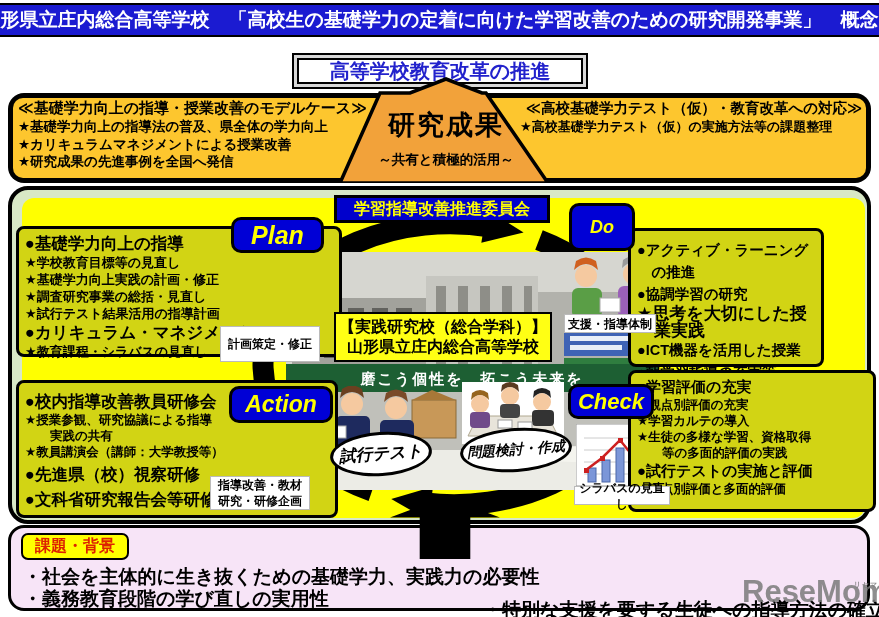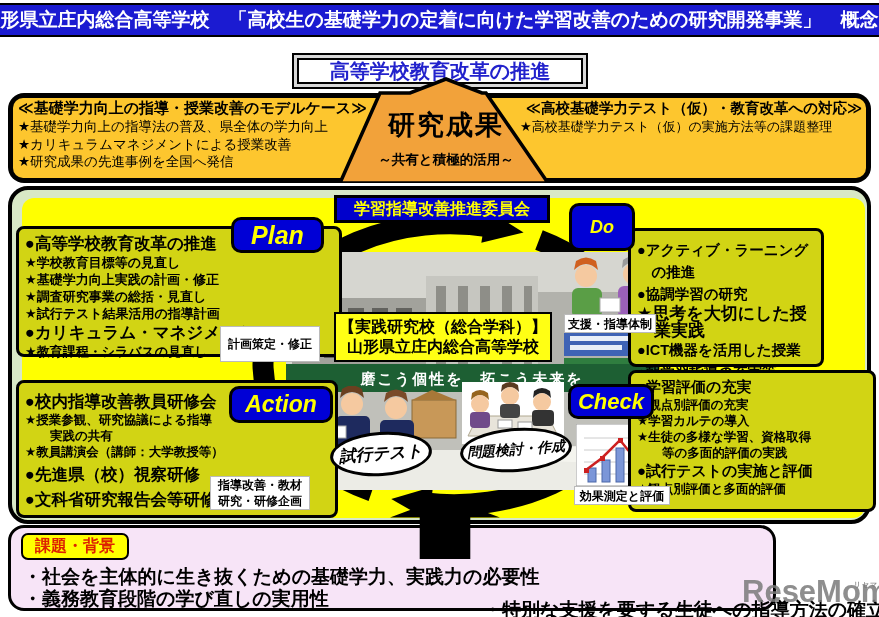--- a/index.html
+++ b/index.html
@@ -29,7 +29,7 @@
   .top-right{position:absolute;left:512px;top:6px;width:348px;}
   .top-header{font-weight:bold;font-size:15px;color:#000;white-space:nowrap;}
   .top-right .top-header{font-size:14.5px;text-align:center;}
-  .top-item{font-weight:normal;font-size:13.5px;color:#000;line-height:17.5px;white-space:pre-line;
+  .top-item{font-weight:bold;font-size:13.5px;color:#000;line-height:17.5px;white-space:pre-line;
     text-indent:-1em;padding-left:1em;}
   .top-right .top-item{font-size:13px;line-height:17px;}
   .top-left .top-item:first-of-type{margin-top:4px;}

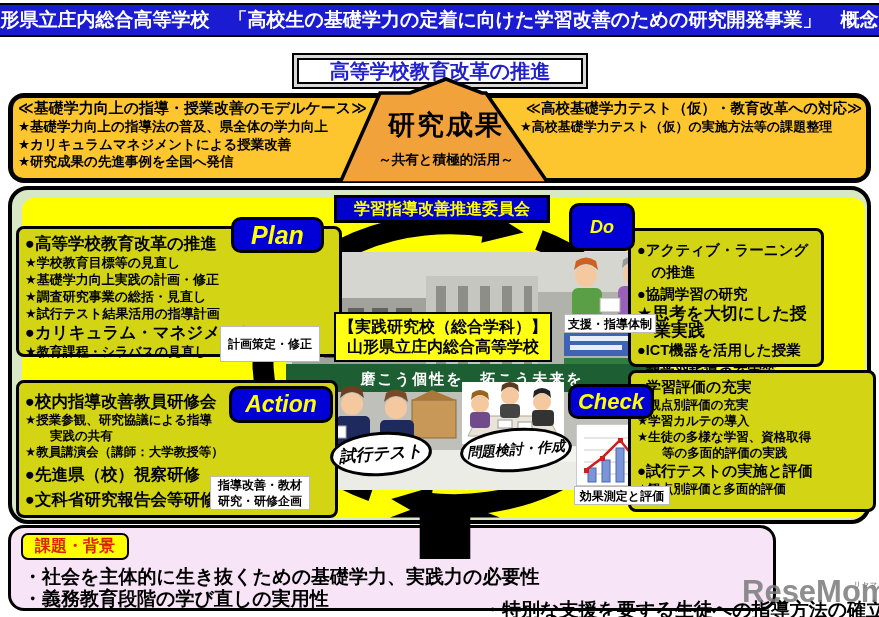--- a/index.html
+++ b/index.html
@@ -190,7 +190,7 @@
     <div class="pdca-box box-check">Check</div>
 
     <div class="list list-plan">
-      <div class="li main">●高等学校教育改革の推進</div>
+      <div class="li main">●基礎学力向上の指導</div>
       <div class="li sub">★学校教育目標等の見直し</div>
       <div class="li sub">★基礎学力向上実践の計画・修正</div>
       <div class="li sub">★調査研究事業の総括・見直し</div>

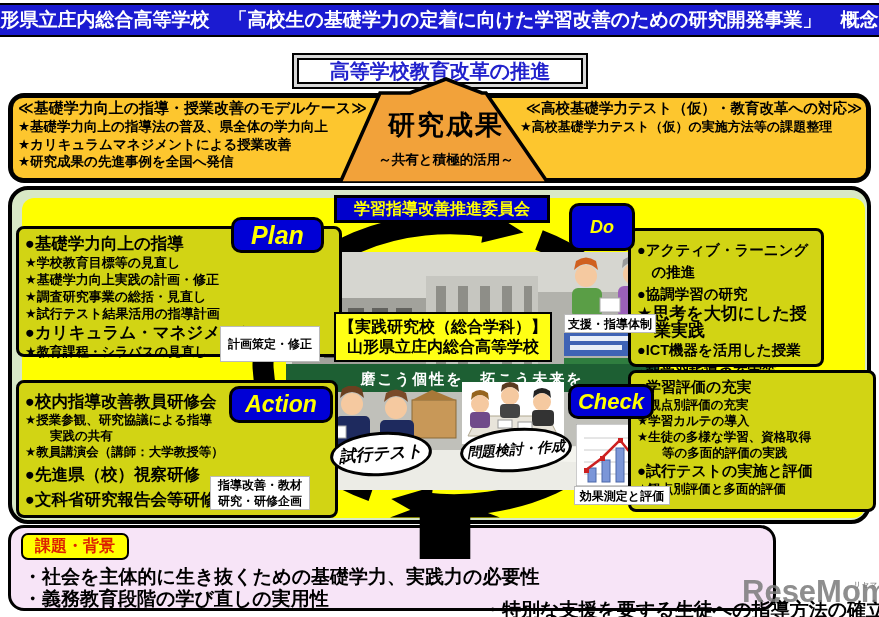--- a/index.html
+++ b/index.html
@@ -327,7 +327,7 @@
     <div class="cap cap-do">支援・指導体制</div>
     <div class="cap cap-action">指導改善・教材
 研究・研修企画</div>
-    <div class="cap cap-check">効果測定と評価</div>
+    <div class="cap cap-check">シラバスの見直し</div>
 
     <div class="school-label">【実践研究校（総合学科）】
 山形県立庄内総合高等学校</div>

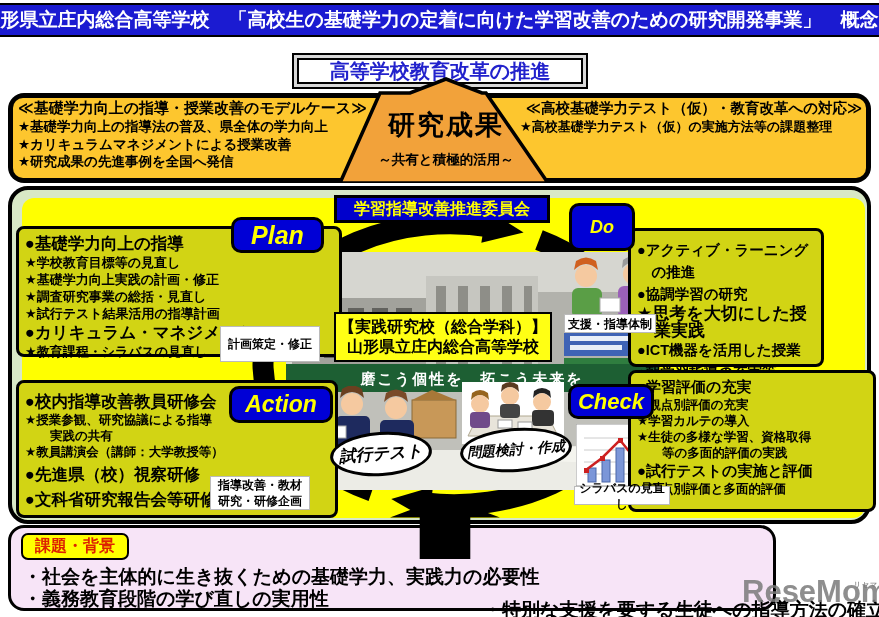--- a/index.html
+++ b/index.html
@@ -81,7 +81,7 @@
   .oval-problem{left:448px;top:238px;width:112px;height:44px;font-size:14px;}
 
   
-  .issues{position:absolute;left:8px;top:525px;width:768px;height:86px;background:var(--pink);
+  .issues{position:absolute;left:8px;top:525px;width:862px;height:86px;background:var(--pink);
     border:3px solid #000;border-radius:16px;}
   .issues-label{position:absolute;left:10px;top:5px;width:108px;height:27px;background:#ffff00;border:2px solid #000;
     border-radius:7px;color:#dd2200;font-weight:bold;font-size:16px;display:flex;align-items:center;justify-content:center;}

